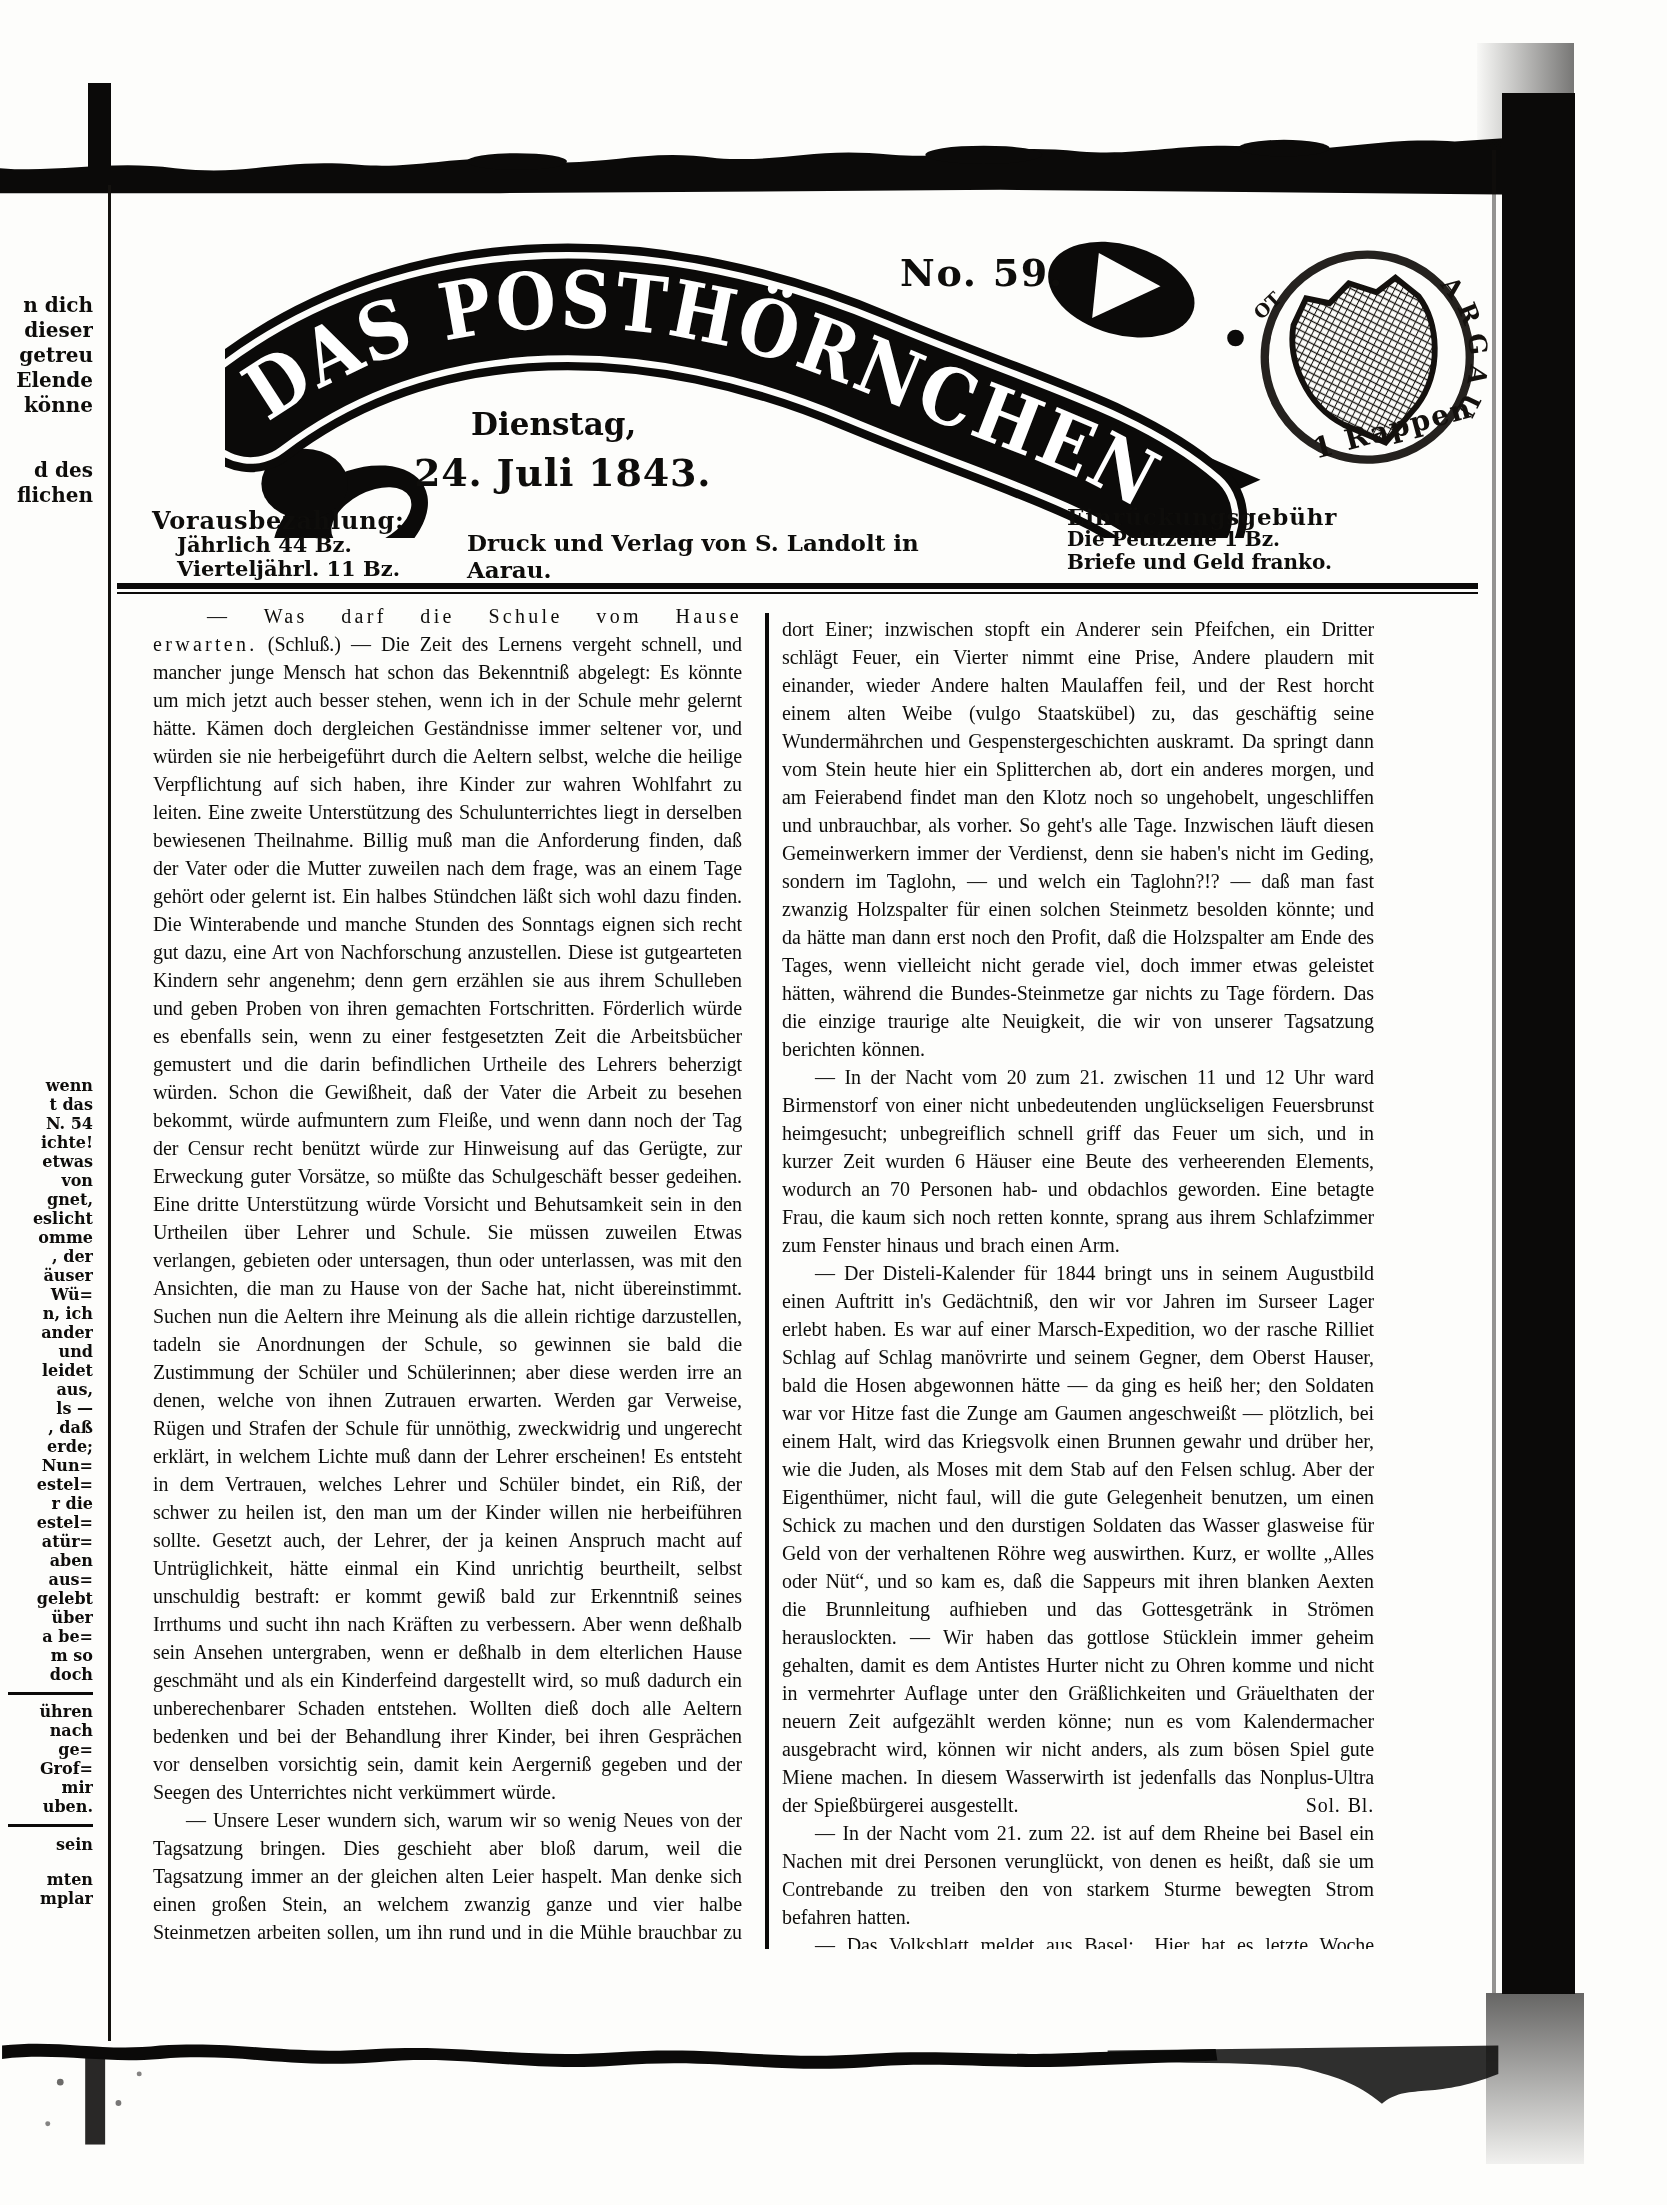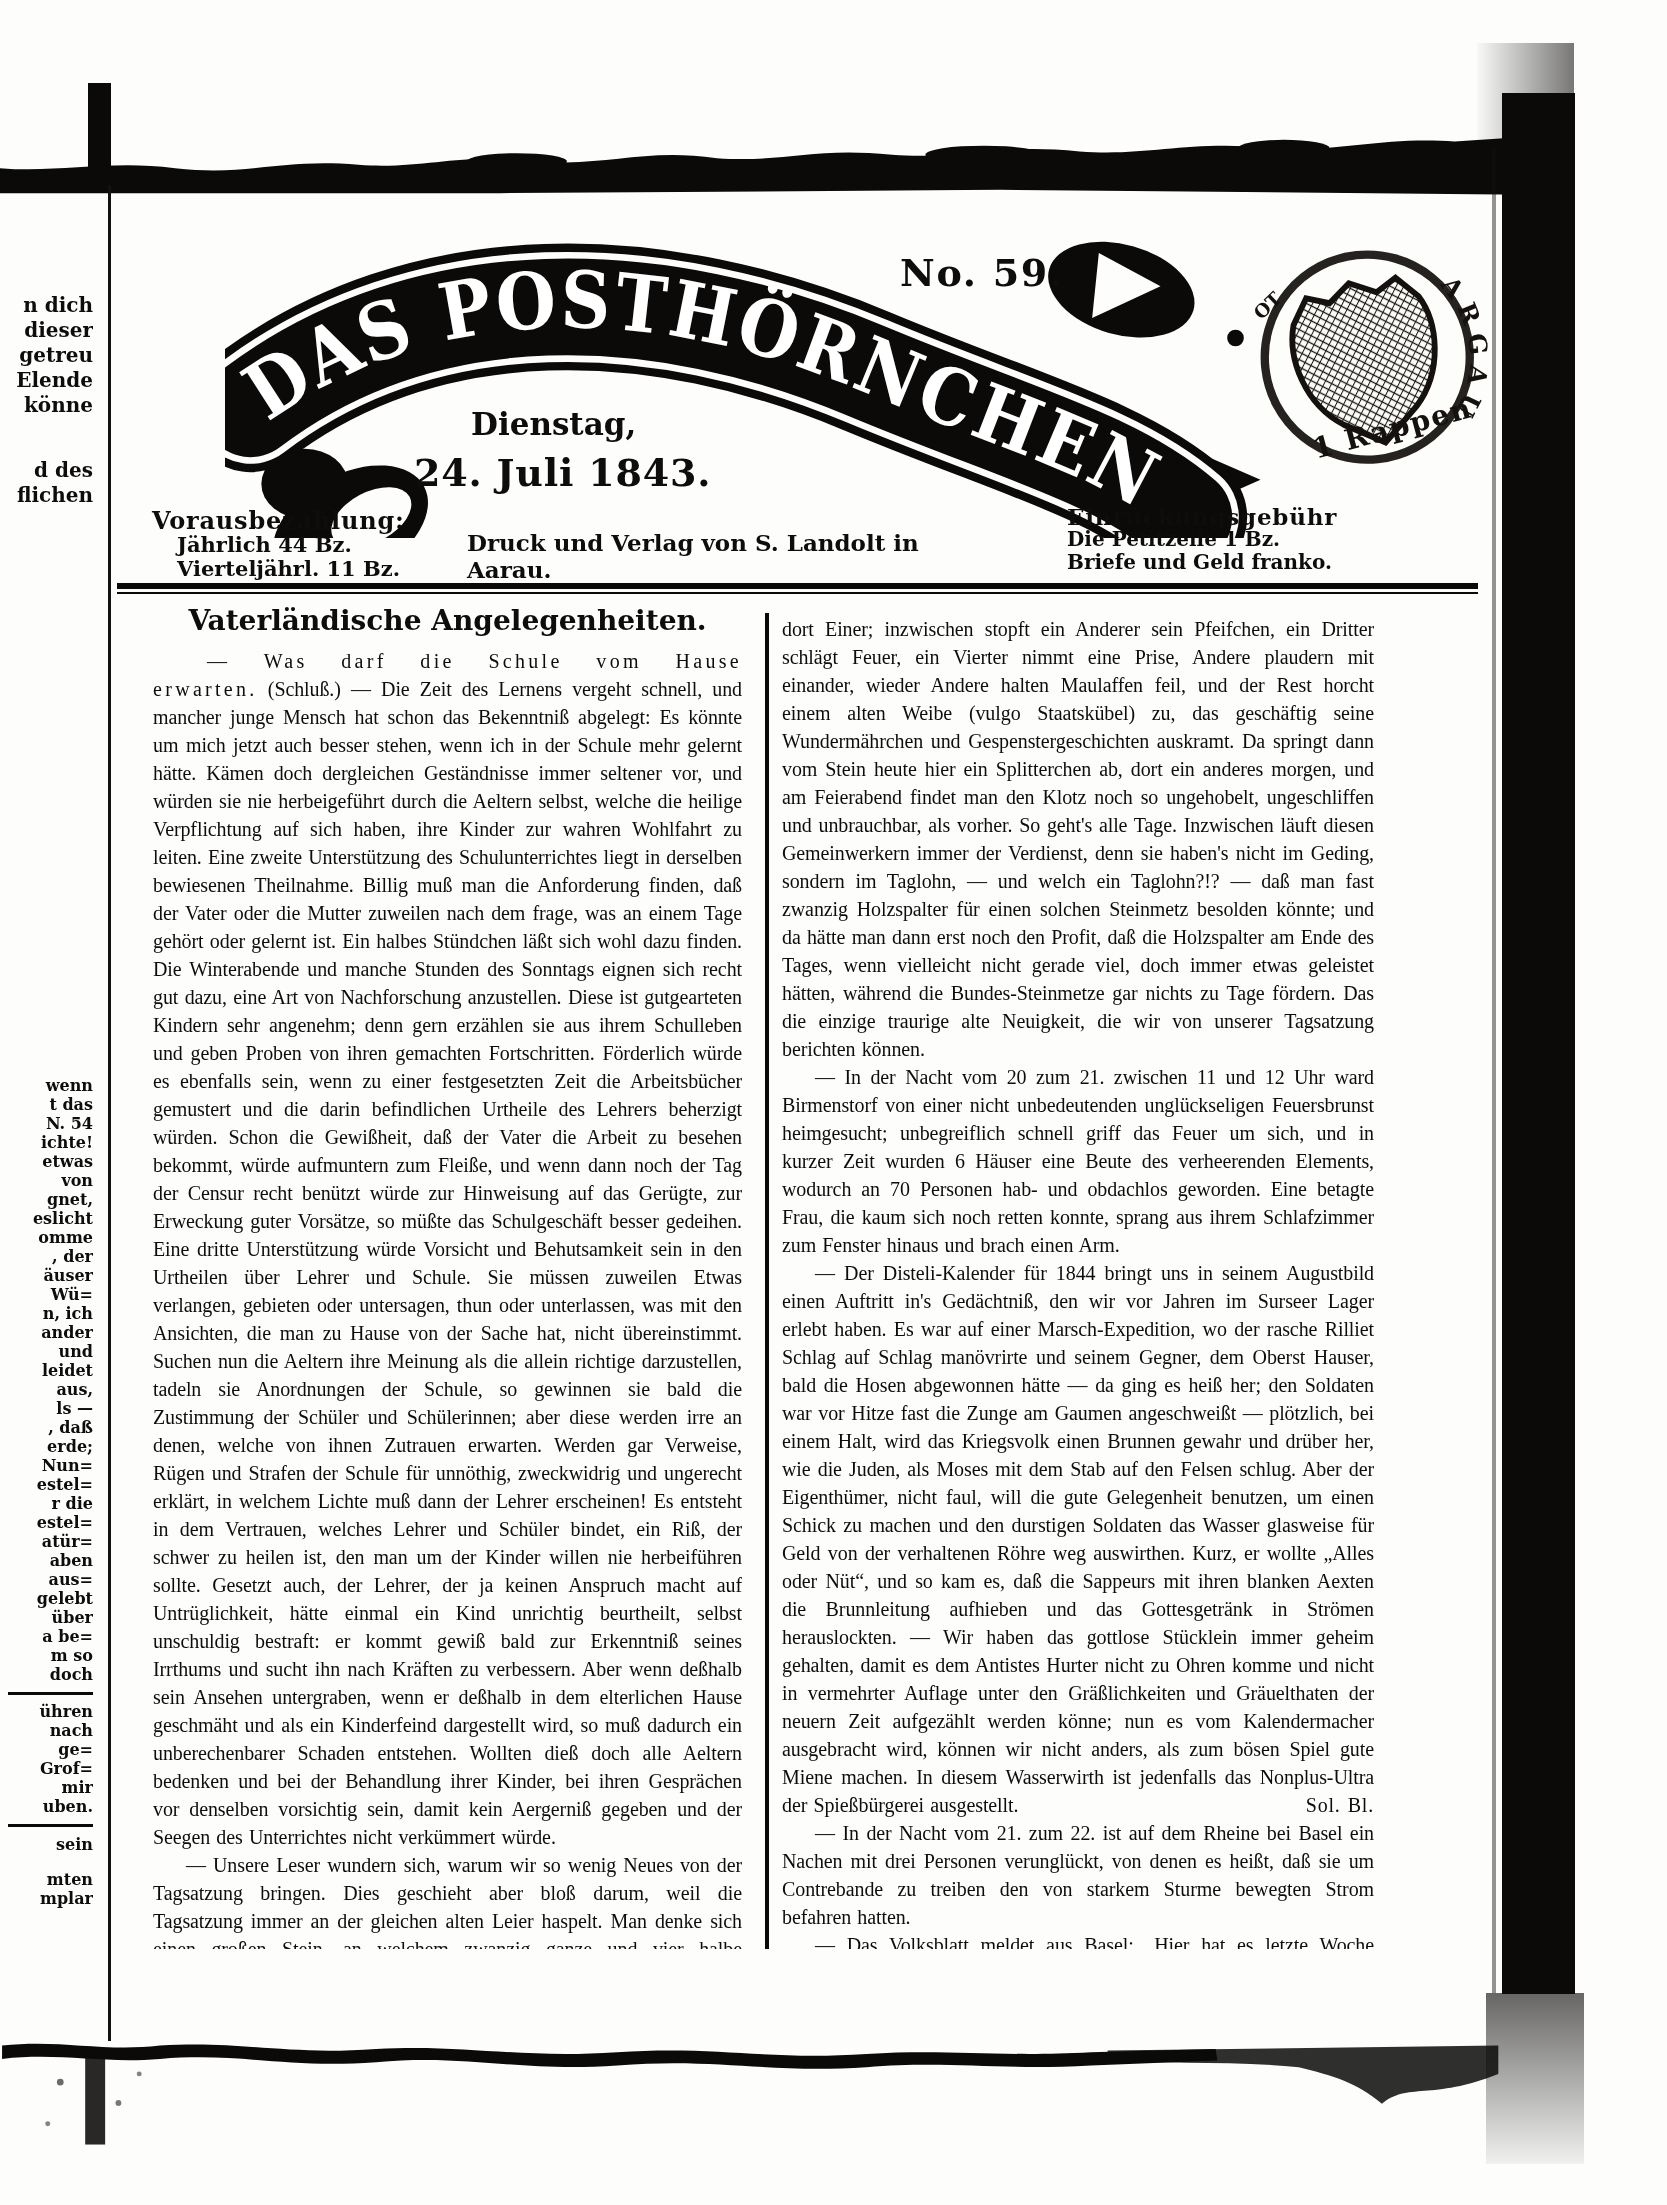--- a/index.html
+++ b/index.html
@@ -207,7 +207,6 @@
   <div id="col-rule" class="abs"></div>
 
   <div id="col-left" class="abs col">
-    <div id="section-heading">Vaterländische Angelegenheiten.</div>
     <div>
         <p><span class="lead">— Was darf die Schule vom Hause erwarten.</span> (Schluß.) — Die Zeit des Lernens vergeht schnell, und mancher junge Mensch hat schon das Bekenntniß abgelegt: Es könnte um mich jetzt auch besser stehen, wenn ich in der Schule mehr gelernt hätte. Kämen doch dergleichen Geständnisse immer seltener vor, und würden sie nie herbeigeführt durch die Aeltern selbst, welche die heilige Verpflichtung auf sich haben, ihre Kinder zur wahren Wohlfahrt zu leiten. Eine zweite Unterstützung des Schulunterrichtes liegt in derselben bewiesenen Theilnahme. Billig muß man die Anforderung finden, daß der Vater oder die Mutter zuweilen nach dem frage, was an einem Tage gehört oder gelernt ist. Ein halbes Stündchen läßt sich wohl dazu finden. Die Winterabende und manche Stunden des Sonntags eignen sich recht gut dazu, eine Art von Nachforschung anzustellen. Diese ist gutgearteten Kindern sehr angenehm; denn gern erzählen sie aus ihrem Schulleben und geben Proben von ihren gemachten Fortschritten. Förderlich würde es ebenfalls sein, wenn zu einer festgesetzten Zeit die Arbeitsbücher gemustert und die darin befindlichen Urtheile des Lehrers beherzigt würden. Schon die Gewißheit, daß der Vater die Arbeit zu besehen bekommt, würde aufmuntern zum Fleiße, und wenn dann noch der Tag der Censur recht benützt würde zur Hinweisung auf das Gerügte, zur Erweckung guter Vorsätze, so müßte das Schulgeschäft besser gedeihen. Eine dritte Unterstützung würde Vorsicht und Behutsamkeit sein in den Urtheilen über Lehrer und Schule. Sie müssen zuweilen Etwas verlangen, gebieten oder untersagen, thun oder unterlassen, was mit den Ansichten, die man zu Hause von der Sache hat, nicht übereinstimmt. Suchen nun die Aeltern ihre Meinung als die allein richtige darzustellen, tadeln sie Anordnungen der Schule, so gewinnen sie bald die Zustimmung der Schüler und Schülerinnen; aber diese werden irre an denen, welche von ihnen Zutrauen erwarten. Werden gar Verweise, Rügen und Strafen der Schule für unnöthig, zweckwidrig und ungerecht erklärt, in welchem Lichte muß dann der Lehrer erscheinen! Es entsteht in dem Vertrauen, welches Lehrer und Schüler bindet, ein Riß, der schwer zu heilen ist, den man um der Kinder willen nie herbeiführen sollte. Gesetzt auch, der Lehrer, der ja keinen Anspruch macht auf Untrüglichkeit, hätte einmal ein Kind unrichtig beurtheilt, selbst unschuldig bestraft: er kommt gewiß bald zur Erkenntniß seines Irrthums und sucht ihn nach Kräften zu verbessern. Aber wenn deßhalb sein Ansehen untergraben, wenn er deßhalb in dem elterlichen Hause geschmäht und als ein Kinderfeind dargestellt wird, so muß dadurch ein unberechenbarer Schaden entstehen. Wollten dieß doch alle Aeltern bedenken und bei der Behandlung ihrer Kinder, bei ihren Gesprächen vor denselben vorsichtig sein, damit kein Aergerniß gegeben und der Seegen des Unterrichtes nicht verkümmert würde.</p>
         <p>— Unsere Leser wundern sich, warum wir so wenig Neues von der Tagsatzung bringen. Dies geschieht aber bloß darum, weil die Tagsatzung immer an der gleichen alten Leier haspelt. Man denke sich einen großen Stein, an welchem zwanzig ganze und vier halbe Steinmetzen arbeiten sollen, um ihn rund und in die Mühle brauchbar zu machen, ohne daß Jemand als Leiter und Beaufsichtiger des Ganzen dabei steht. In der einen Stunde schlägt da Einer einen Streich, in der andern</p>

